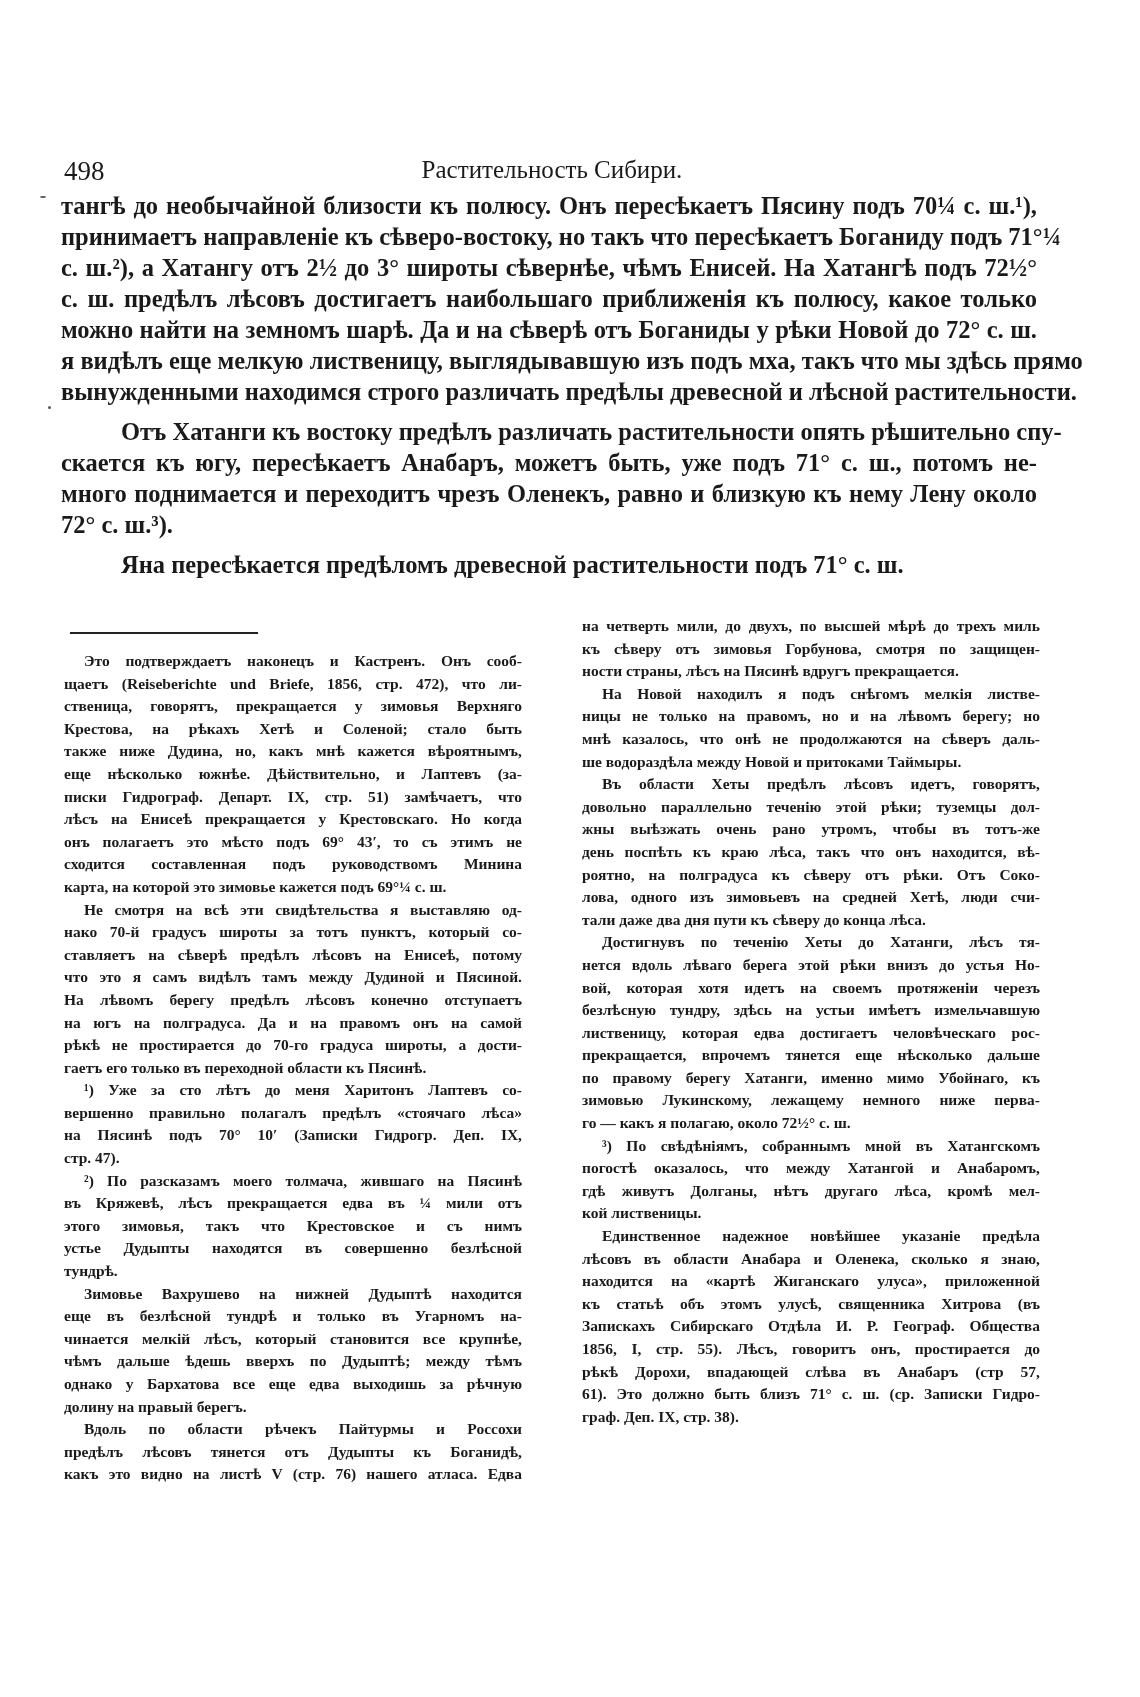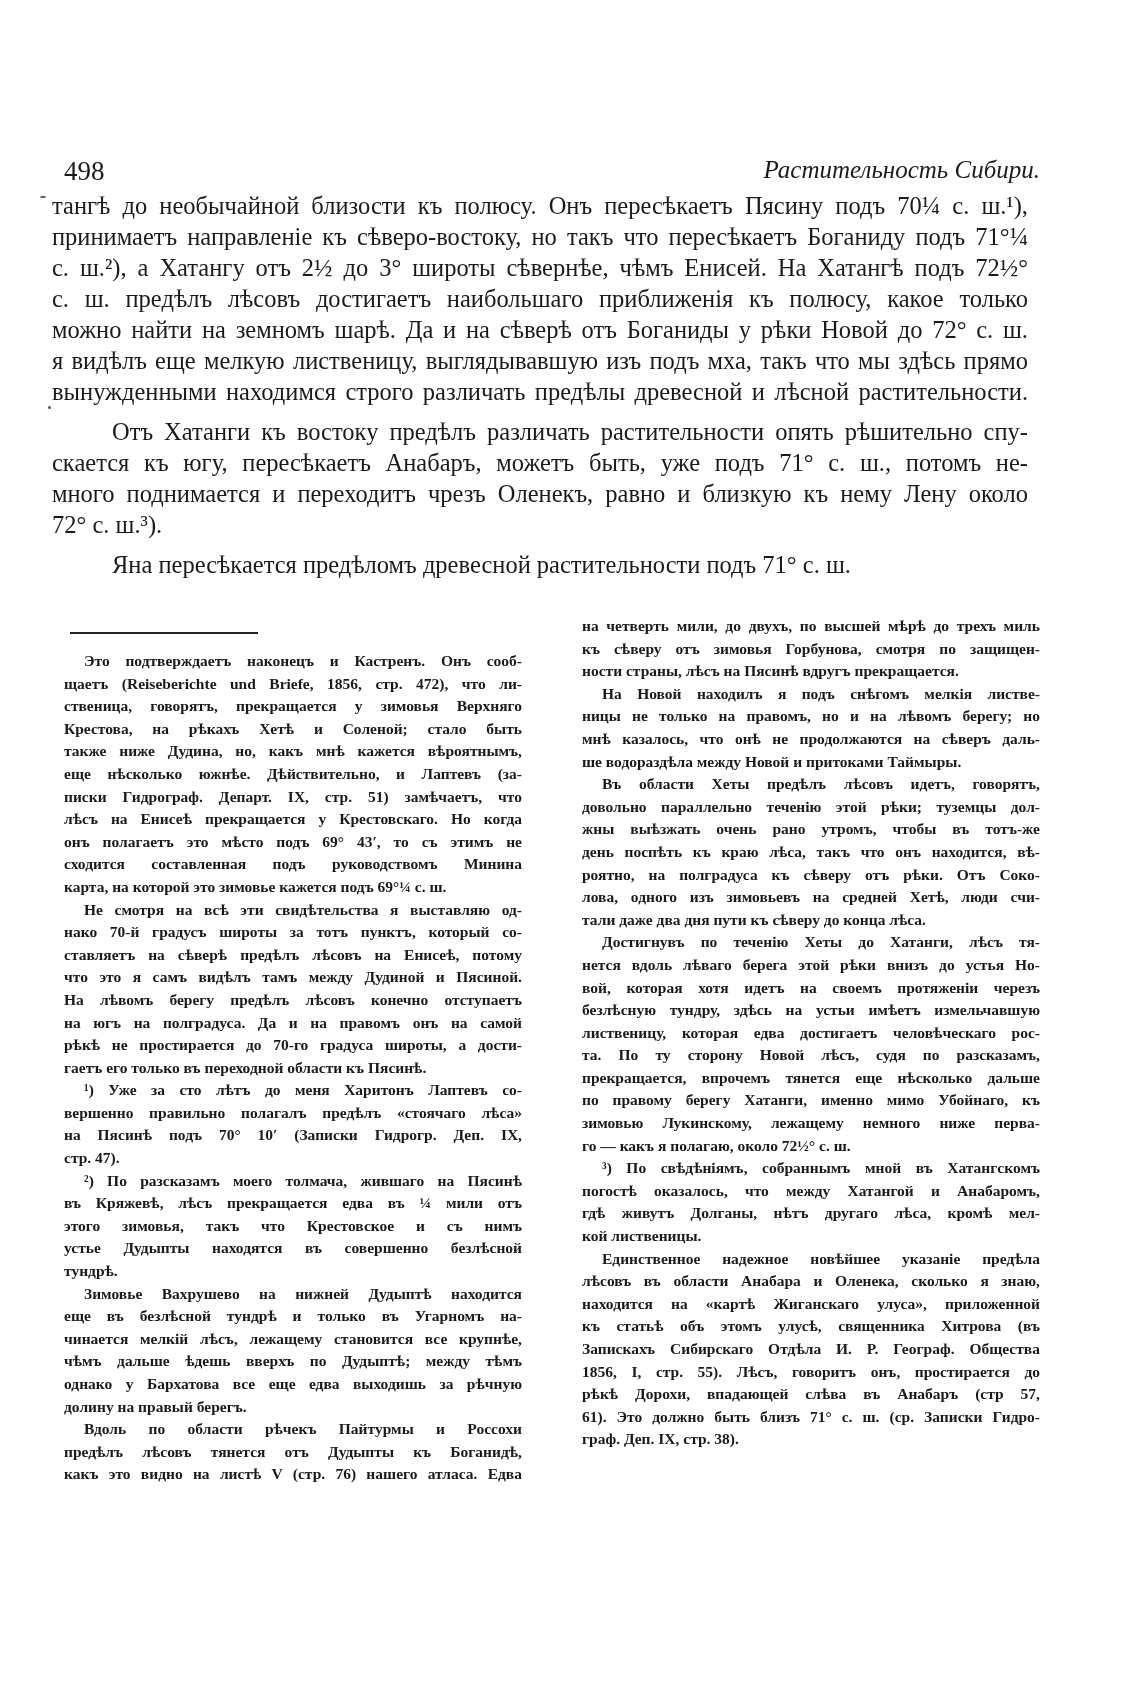--- a/index.html
+++ b/index.html
@@ -8,8 +8,8 @@
   .page { position: absolute; left: 0; top: 0; width: 1140px; height: 1697px; }
   .header { position: absolute; top: 156px; left: 64px; width: 976px; height: 30px; }
   .page-number { position: absolute; left: 0; top: 0; font-size: 27px; }
-  .running-title { position: absolute; left: 0; width: 976px; top: 0; text-align: right;
-                   font-size: 25px; font-style: italic; }
+  .running-title { position: absolute; left: 0; width: 976px; top: 0; text-align: center;
+                   font-size: 25px; }
   .main { position: absolute; left: 52px; top: 190px; width: 976px; }
   .main .line { display: block; font-size: 24.5px; line-height: 31px; height: 31px;
                 white-space: nowrap; text-align: justify; text-align-last: justify; }

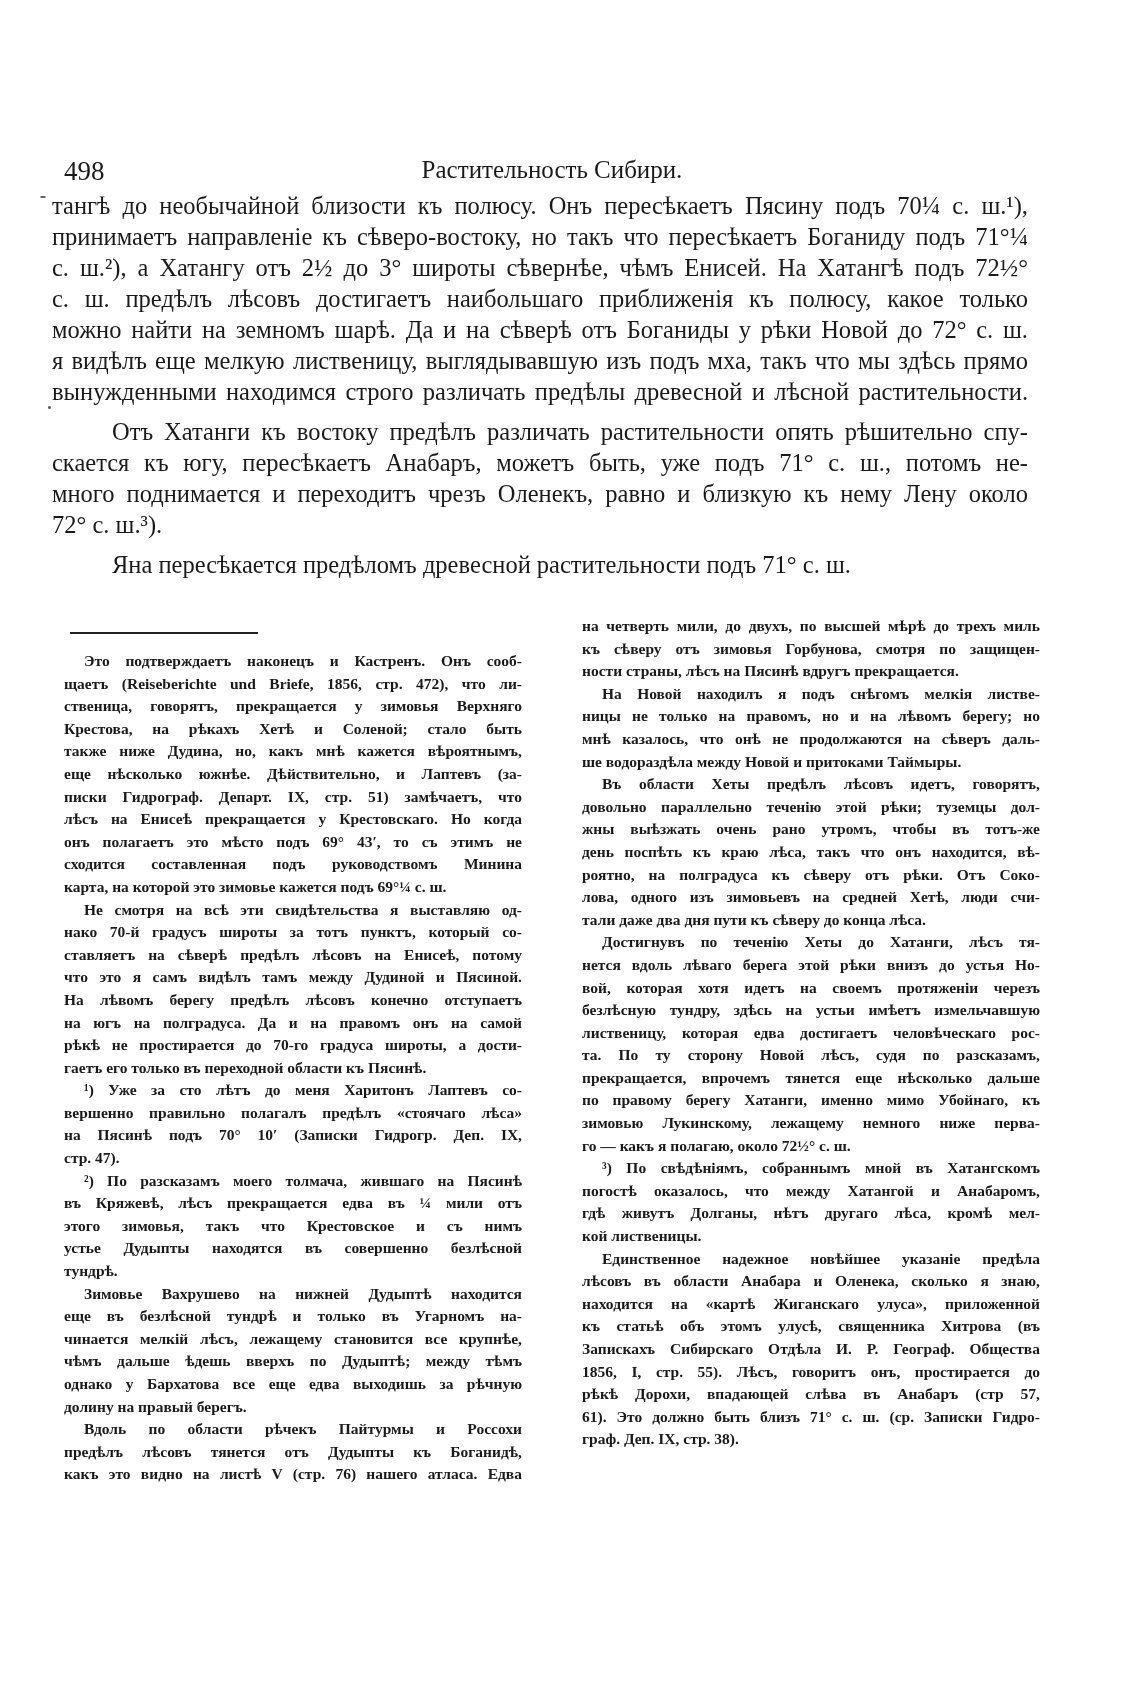--- a/index.html
+++ b/index.html
@@ -10,7 +10,7 @@
   .page-number { position: absolute; left: 0; top: 0; font-size: 27px; }
   .running-title { position: absolute; left: 0; width: 976px; top: 0; text-align: center;
                    font-size: 25px; }
-  .main { position: absolute; left: 52px; top: 190px; width: 976px; }
+  .main { position: absolute; left: 61px; top: 190px; width: 976px; font-weight: bold; }
   .main .line { display: block; font-size: 24.5px; line-height: 31px; height: 31px;
                 white-space: nowrap; text-align: justify; text-align-last: justify; }
   .main .line.last { text-align-last: left; }

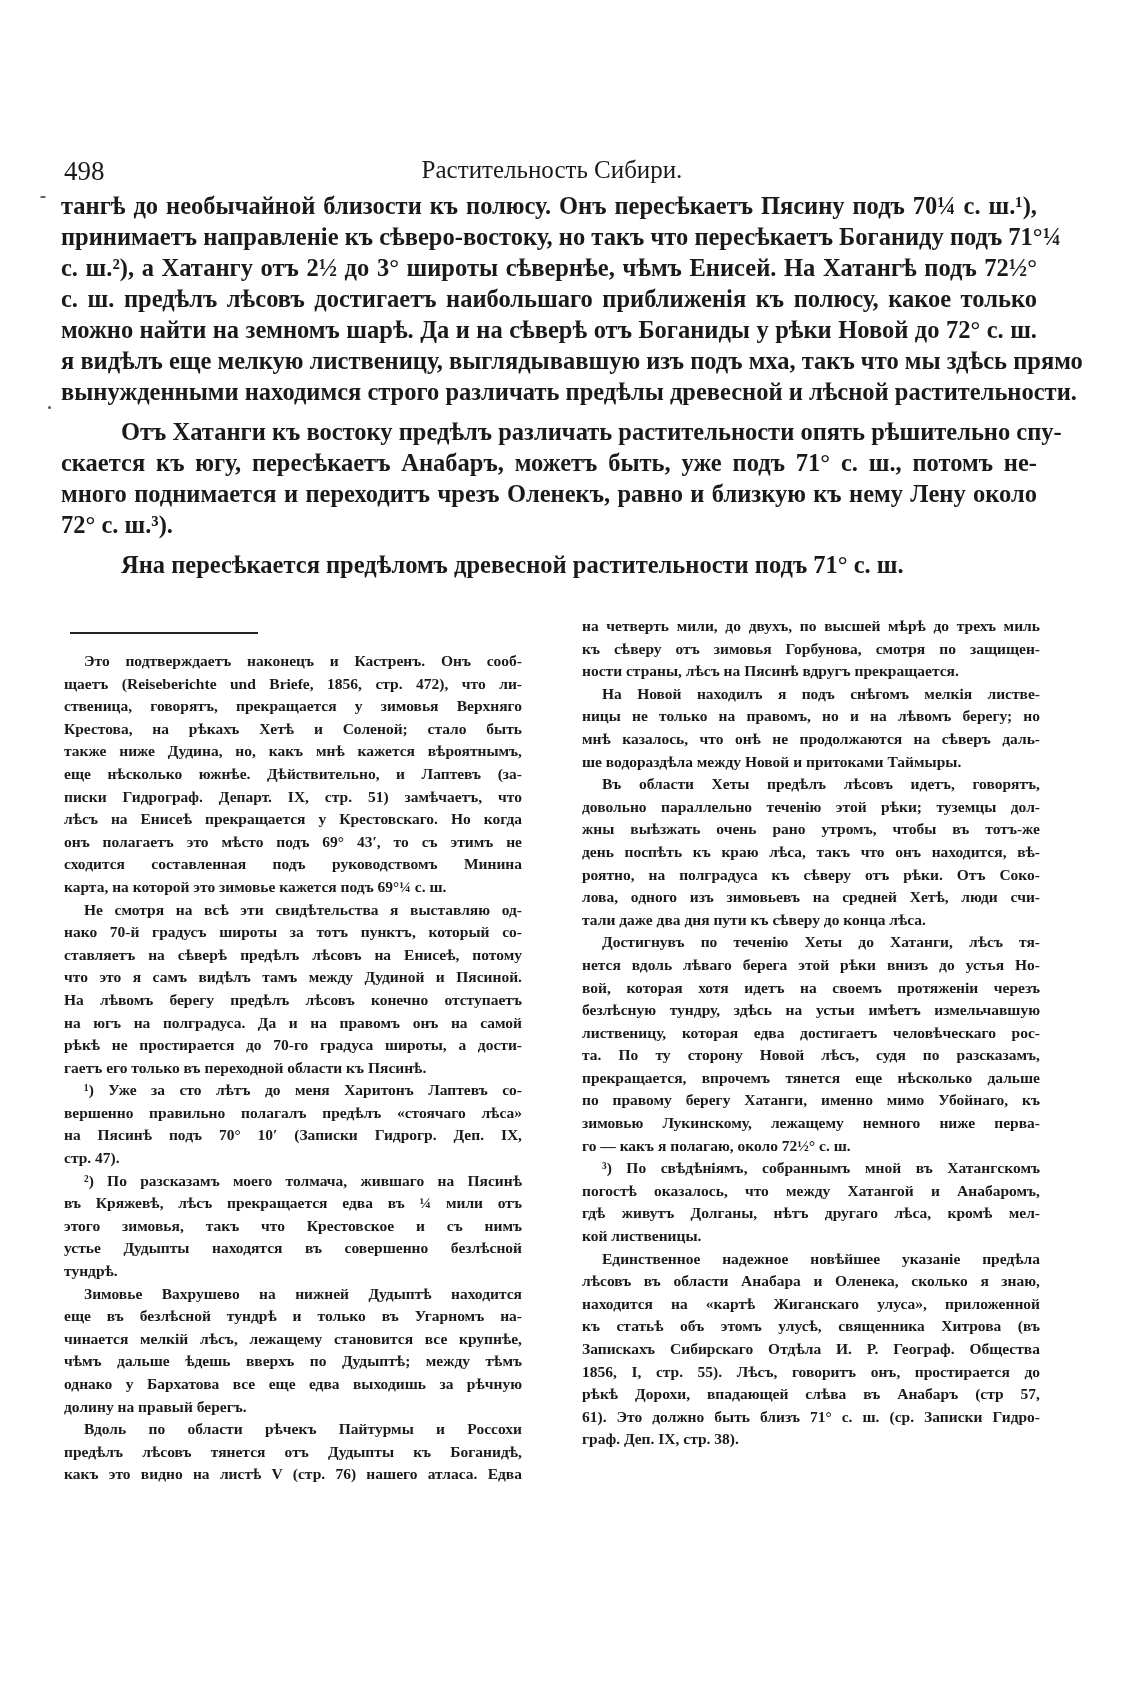--- a/index.html
+++ b/index.html
@@ -115,7 +115,6 @@
       <span class="line">вой, которая хотя идетъ на своемъ протяженіи черезъ</span>
       <span class="line">безлѣсную тундру, здѣсь на устьи имѣетъ измельчавшую</span>
       <span class="line">лиственицу, которая едва достигаетъ человѣческаго рос-</span>
-      <span class="line">та. По ту сторону Новой лѣсъ, судя по разсказамъ,</span>
       <span class="line">прекращается, впрочемъ тянется еще нѣсколько дальше</span>
       <span class="line">по правому берегу Хатанги, именно мимо Убойнаго, къ</span>
       <span class="line">зимовью Лукинскому, лежащему немного ниже перва-</span>

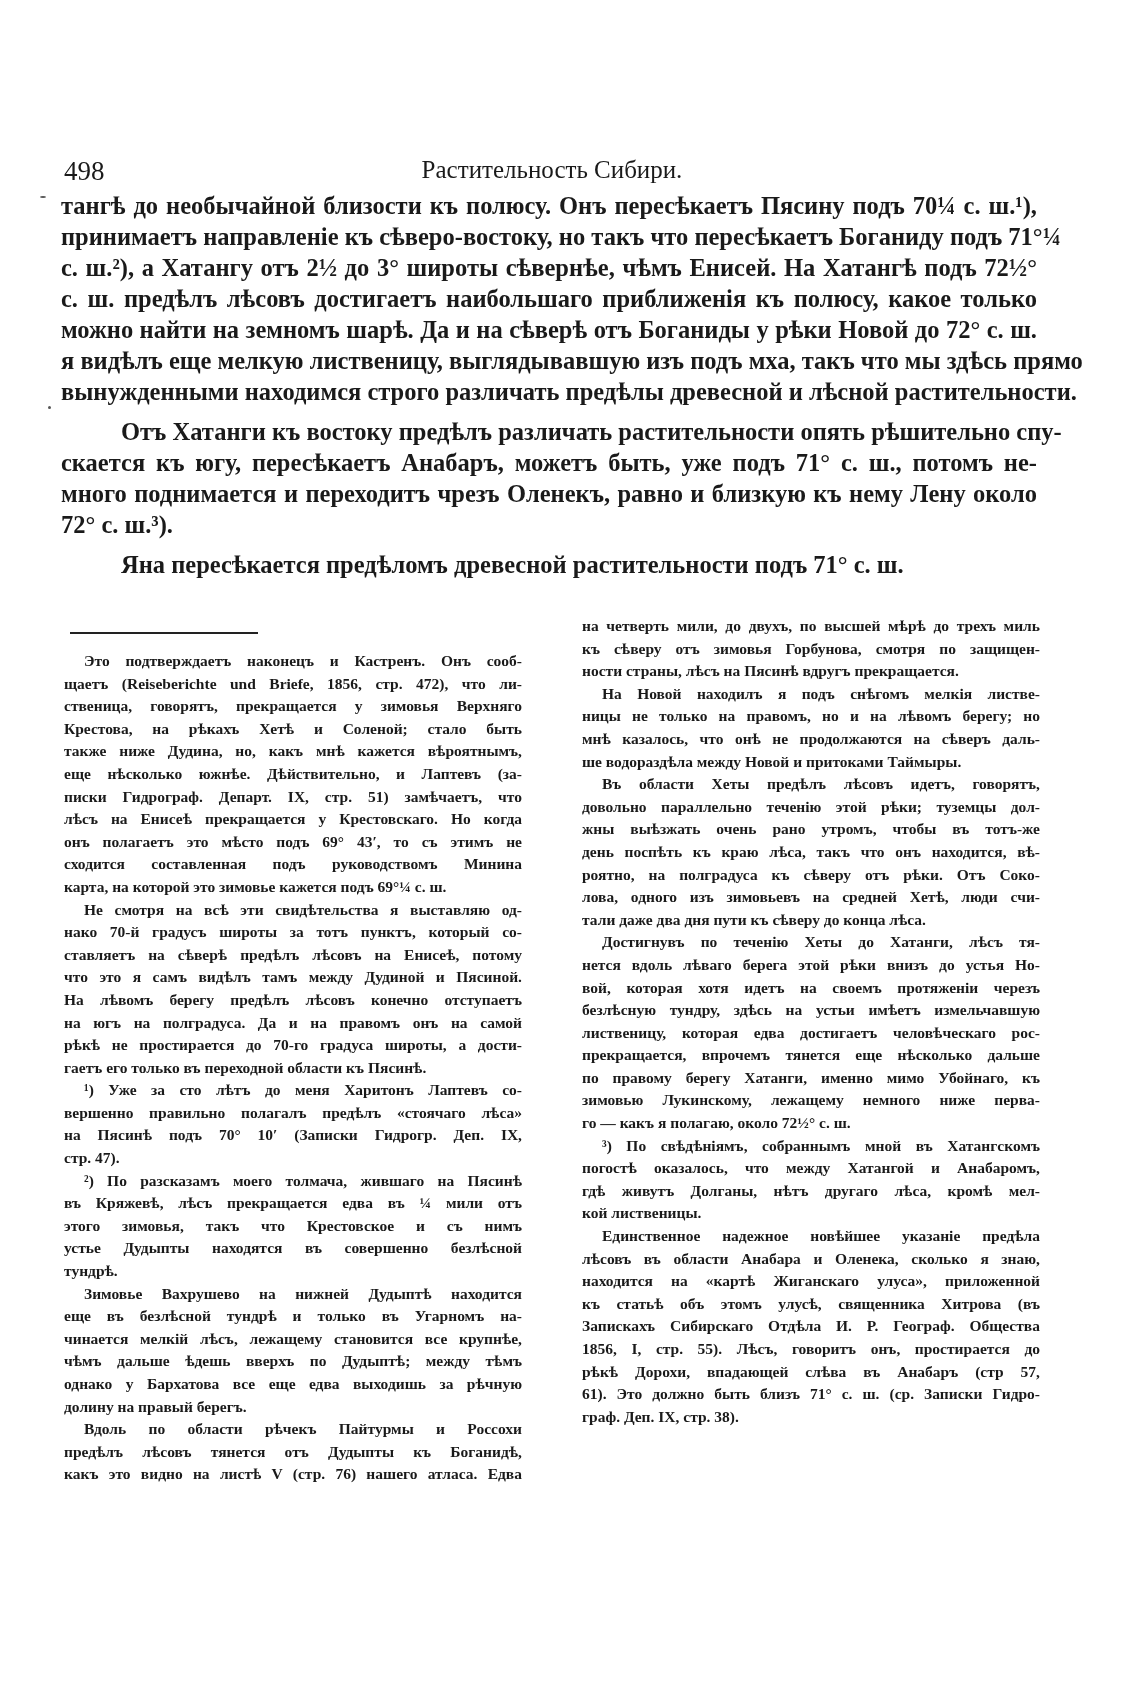--- a/index.html
+++ b/index.html
@@ -87,7 +87,7 @@
       <span class="line last">тундрѣ.</span>
       <span class="line indent">Зимовье Вахрушево на нижней Дудыптѣ находится</span>
       <span class="line">еще въ безлѣсной тундрѣ и только въ Угарномъ на-</span>
-      <span class="line">чинается мелкій лѣсъ, лежащему становится все крупнѣе,</span>
+      <span class="line">чинается мелкій лѣсъ, который становится все крупнѣе,</span>
       <span class="line">чѣмъ дальше ѣдешь вверхъ по Дудыптѣ; между тѣмъ</span>
       <span class="line">однако у Бархатова все еще едва выходишь за рѣчную</span>
       <span class="line last">долину на правый берегъ.</span>

